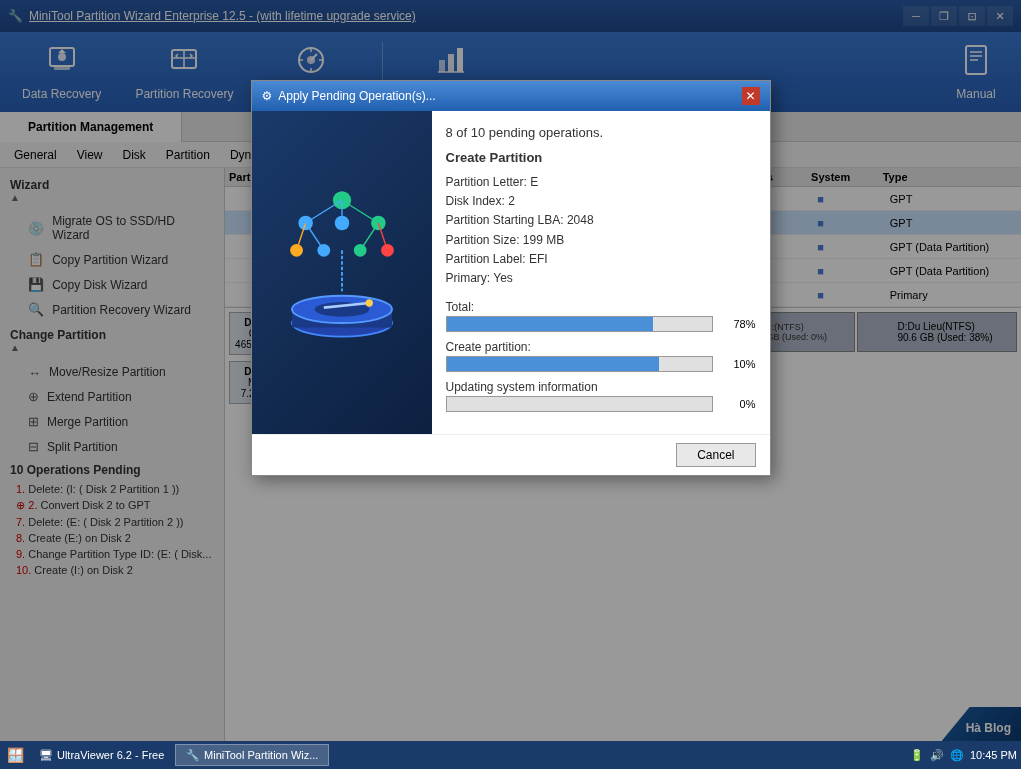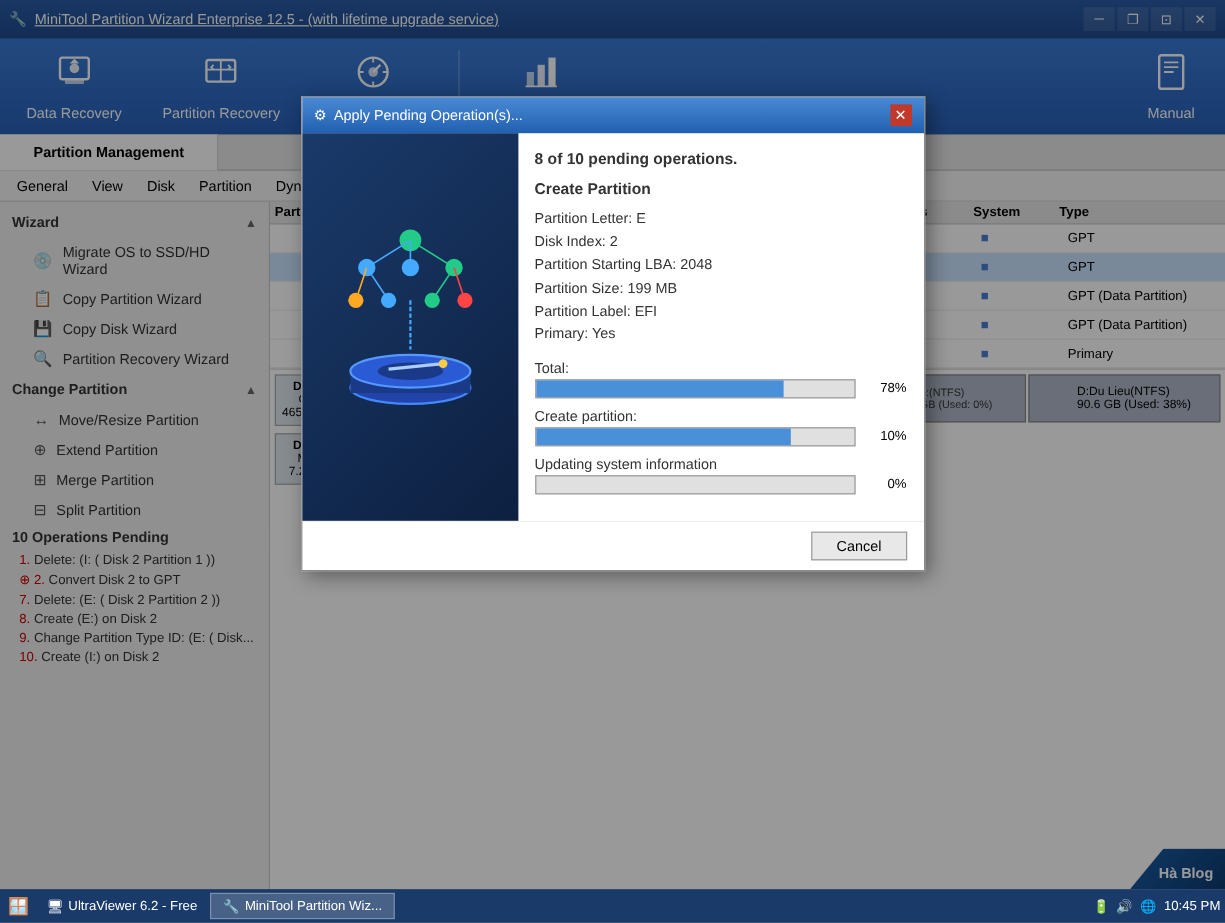--- a/index.html
+++ b/index.html
@@ -211,7 +211,7 @@
       min-height: 320px;
     }
     .modal-content { flex: 1; padding: 14px; }
-    .modal-status { font-weight: bold; font-size: 13px; margin-bottom: 10px; color: #333; }
+    .modal-status { font-weight: normal; font-size: 13px; margin-bottom: 10px; color: #333; }
     .modal-op-title { font-weight: bold; font-size: 13px; margin-bottom: 8px; color: #333; }
     .modal-detail { font-size: 12px; color: #333; line-height: 1.6; margin-bottom: 12px; }
     .modal-progress-section { margin-bottom: 8px; }

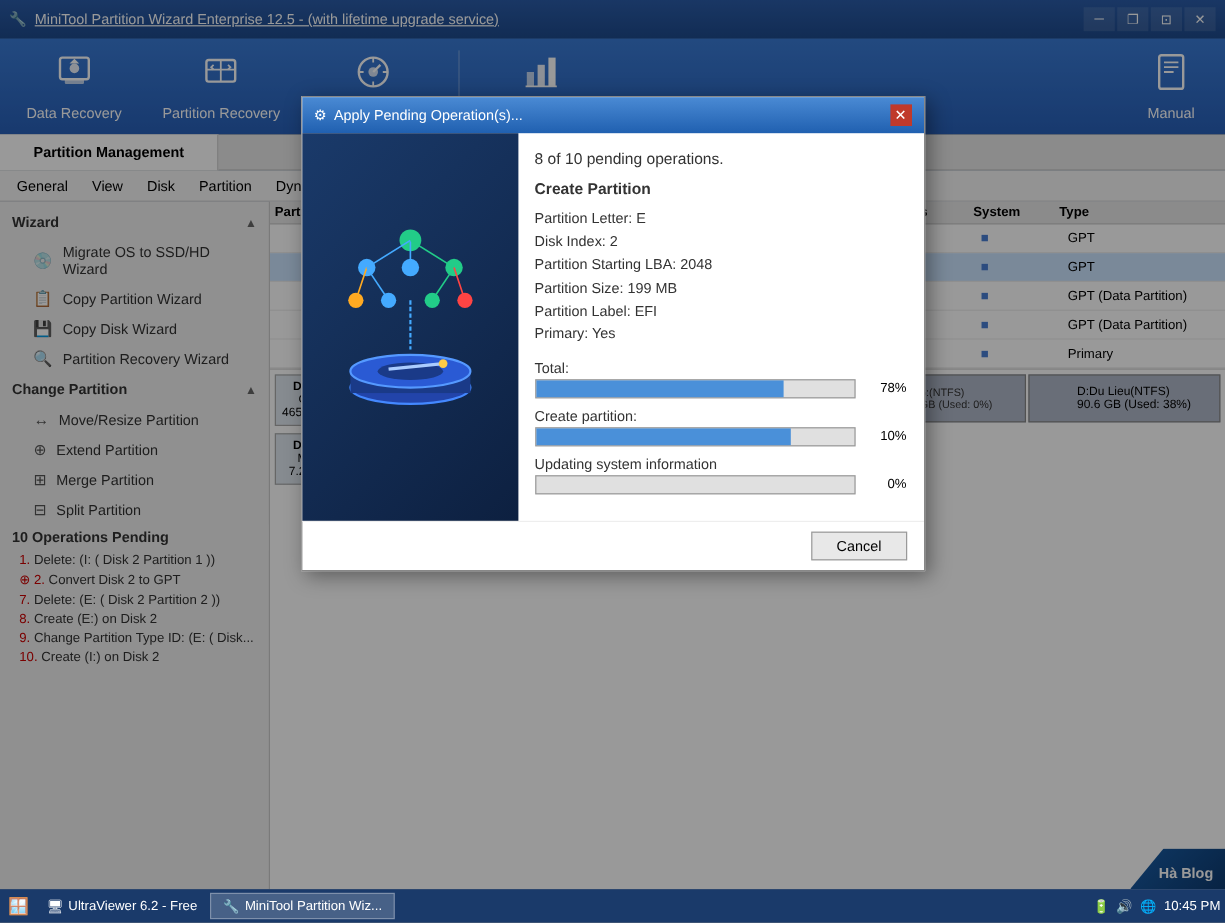--- a/index.html
+++ b/index.html
@@ -87,9 +87,9 @@
       padding: 4px 0;
     }
     .sidebar-section-header {
-      display: flex; align-items: flex-end; justify-content: space-between;
+      display: flex; align-items: flex-start; justify-content: space-between;
       padding: 6px 10px; font-weight: bold; font-size: 12px;
-      color: #333; cursor: pointer;
+      color: #333; cursor: pointer; flex-direction: column;
     }
     .sidebar-item {
       padding: 5px 10px 5px 28px;

